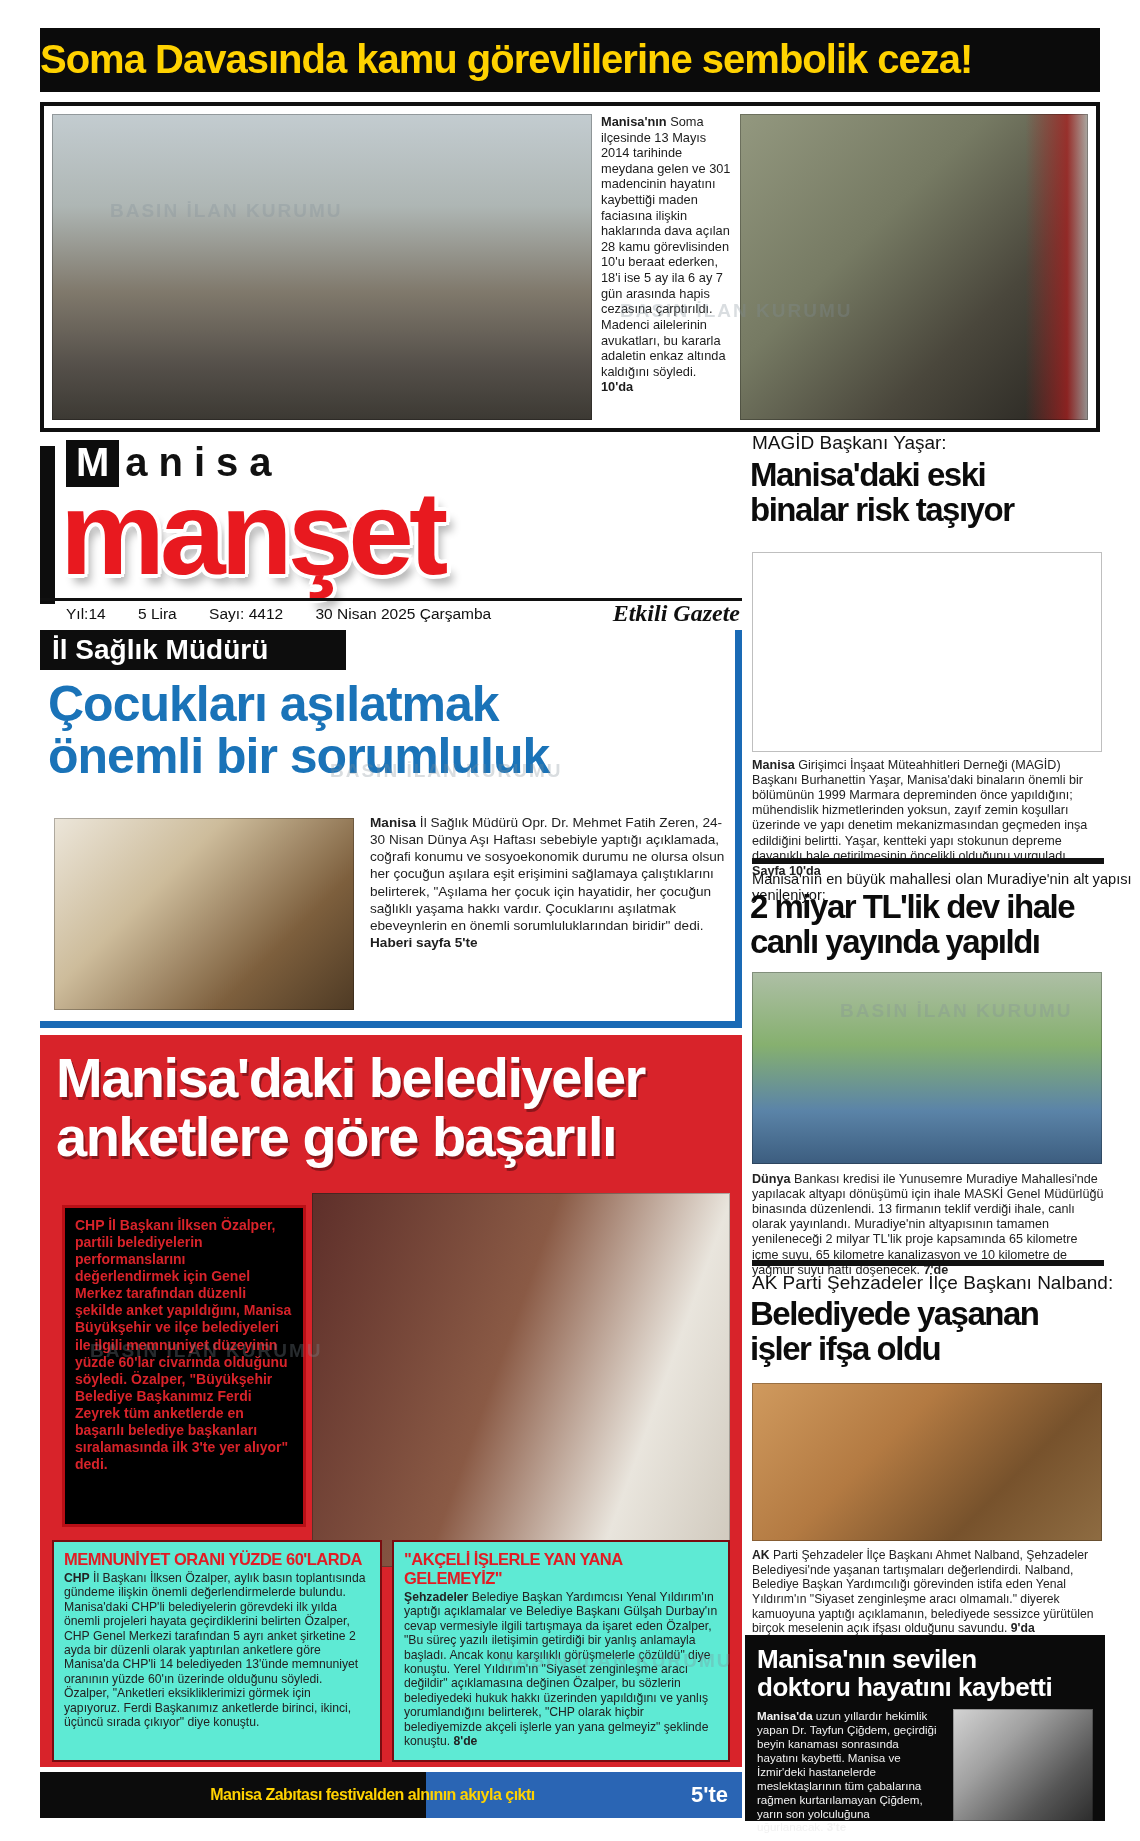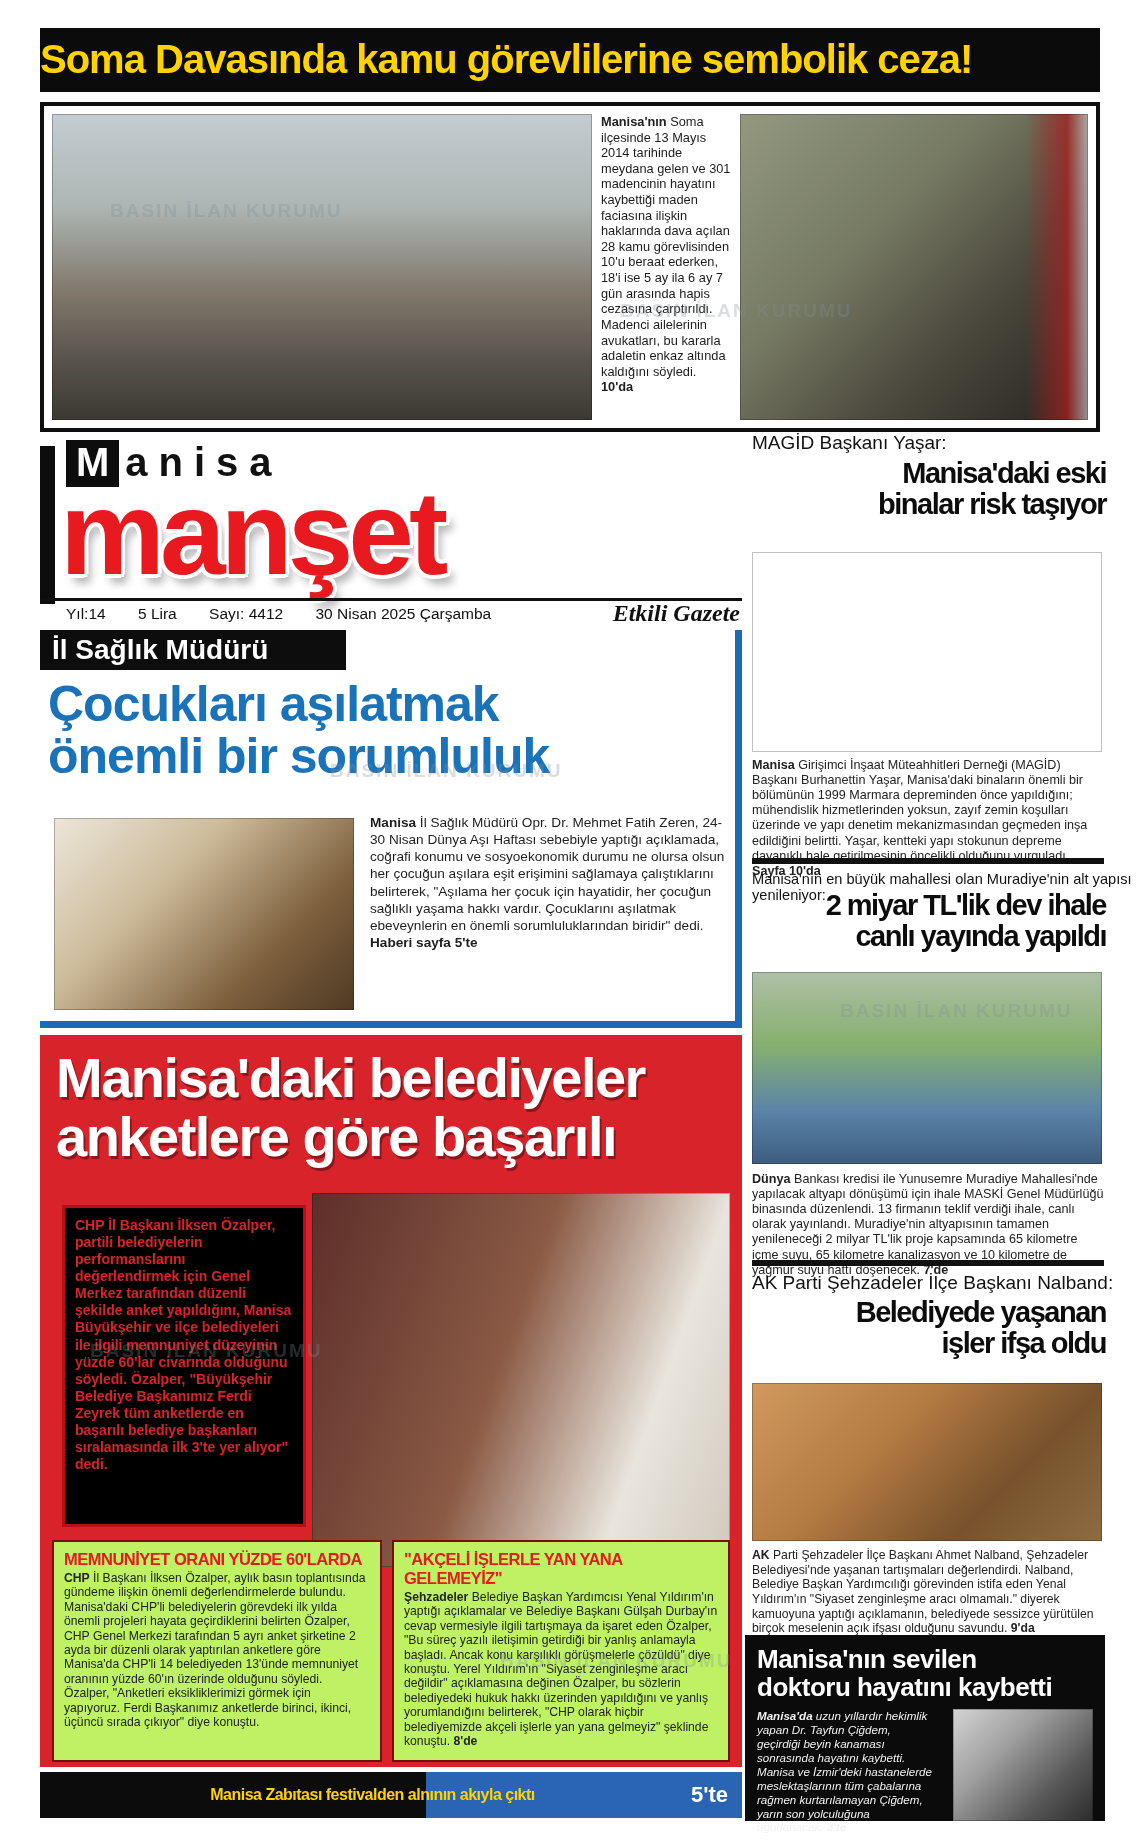--- a/index.html
+++ b/index.html
@@ -42,8 +42,8 @@
 
   
   .kicker { position:absolute; font-size:19px; color:#121212; }
-  .rc-headline { position:absolute; left:750px; width:356px; font-size:29px; font-weight:800; line-height:1.06;
-        letter-spacing:-1.5px; color:#0c0c0c;text-align:right; }
+  .rc-headline { position:absolute; left:750px; width:356px; font-size:33px; font-weight:800; line-height:1.06;
+        letter-spacing:-1.5px; color:#0c0c0c; }
   .rc-body { position:absolute; left:752px; width:352px; font-size:12.6px; line-height:1.2; color:#222; }
   .divider { position:absolute; left:752px; width:352px; height:6px; background:#111; }
   .ph-yasar { position:absolute; left:752px; top:552px; width:350px; height:200px;

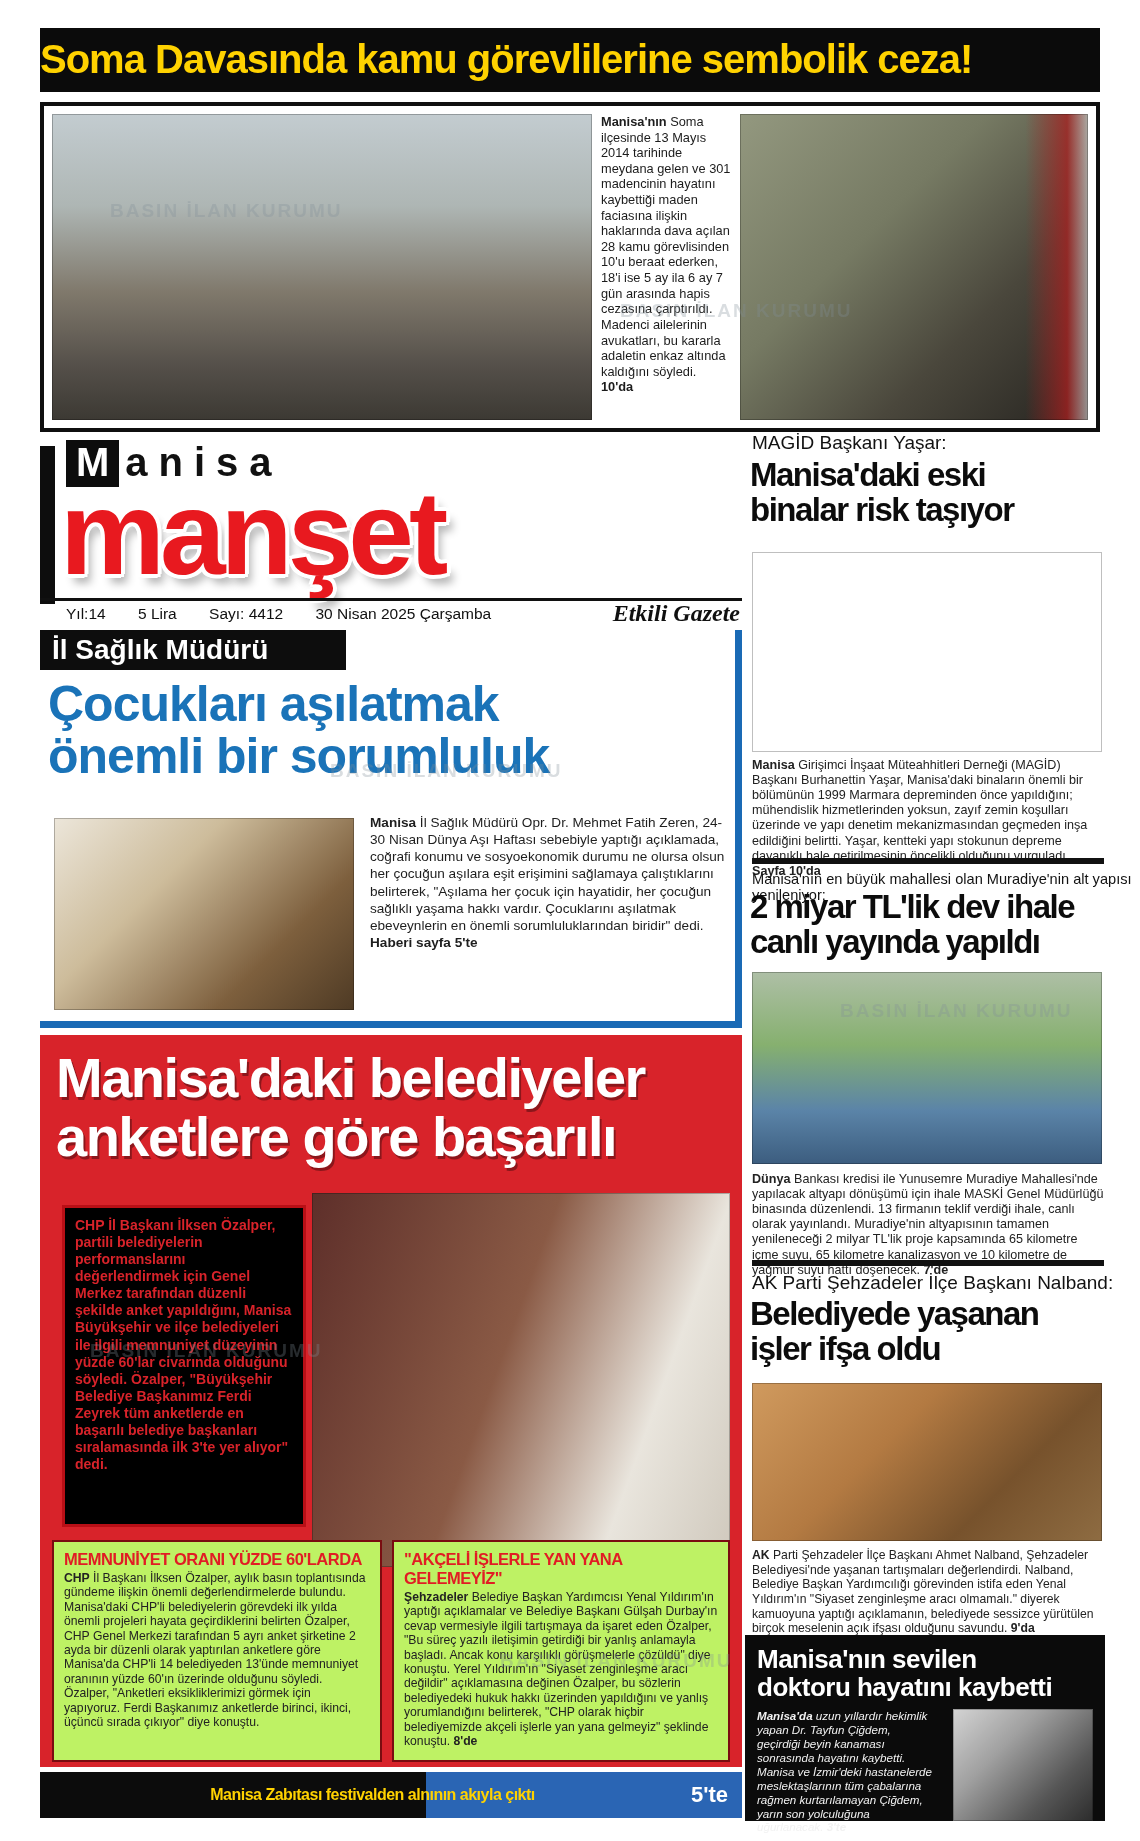--- a/index.html
+++ b/index.html
@@ -81,7 +81,7 @@
         line-height:1.22; overflow:hidden; }
   .ph-ozalper { position:absolute; left:272px; top:158px; width:418px; height:374px;
         background:linear-gradient(110deg,#5e2f2a 0%,#8a5a45 45%,#e9e5dd 76%,#cfc8bc 100%); }
-  .sub-box { position:absolute; top:505px; height:222px; background:#bef264; border:2px solid #7a0c10;
+  .sub-box { position:absolute; top:505px; height:222px; background:#5eead4; border:2px solid #7a0c10;
         padding:8px 10px; overflow:hidden; }
   .sb1 { left:12px; width:330px; }
   .sb2 { left:352px; width:338px; }

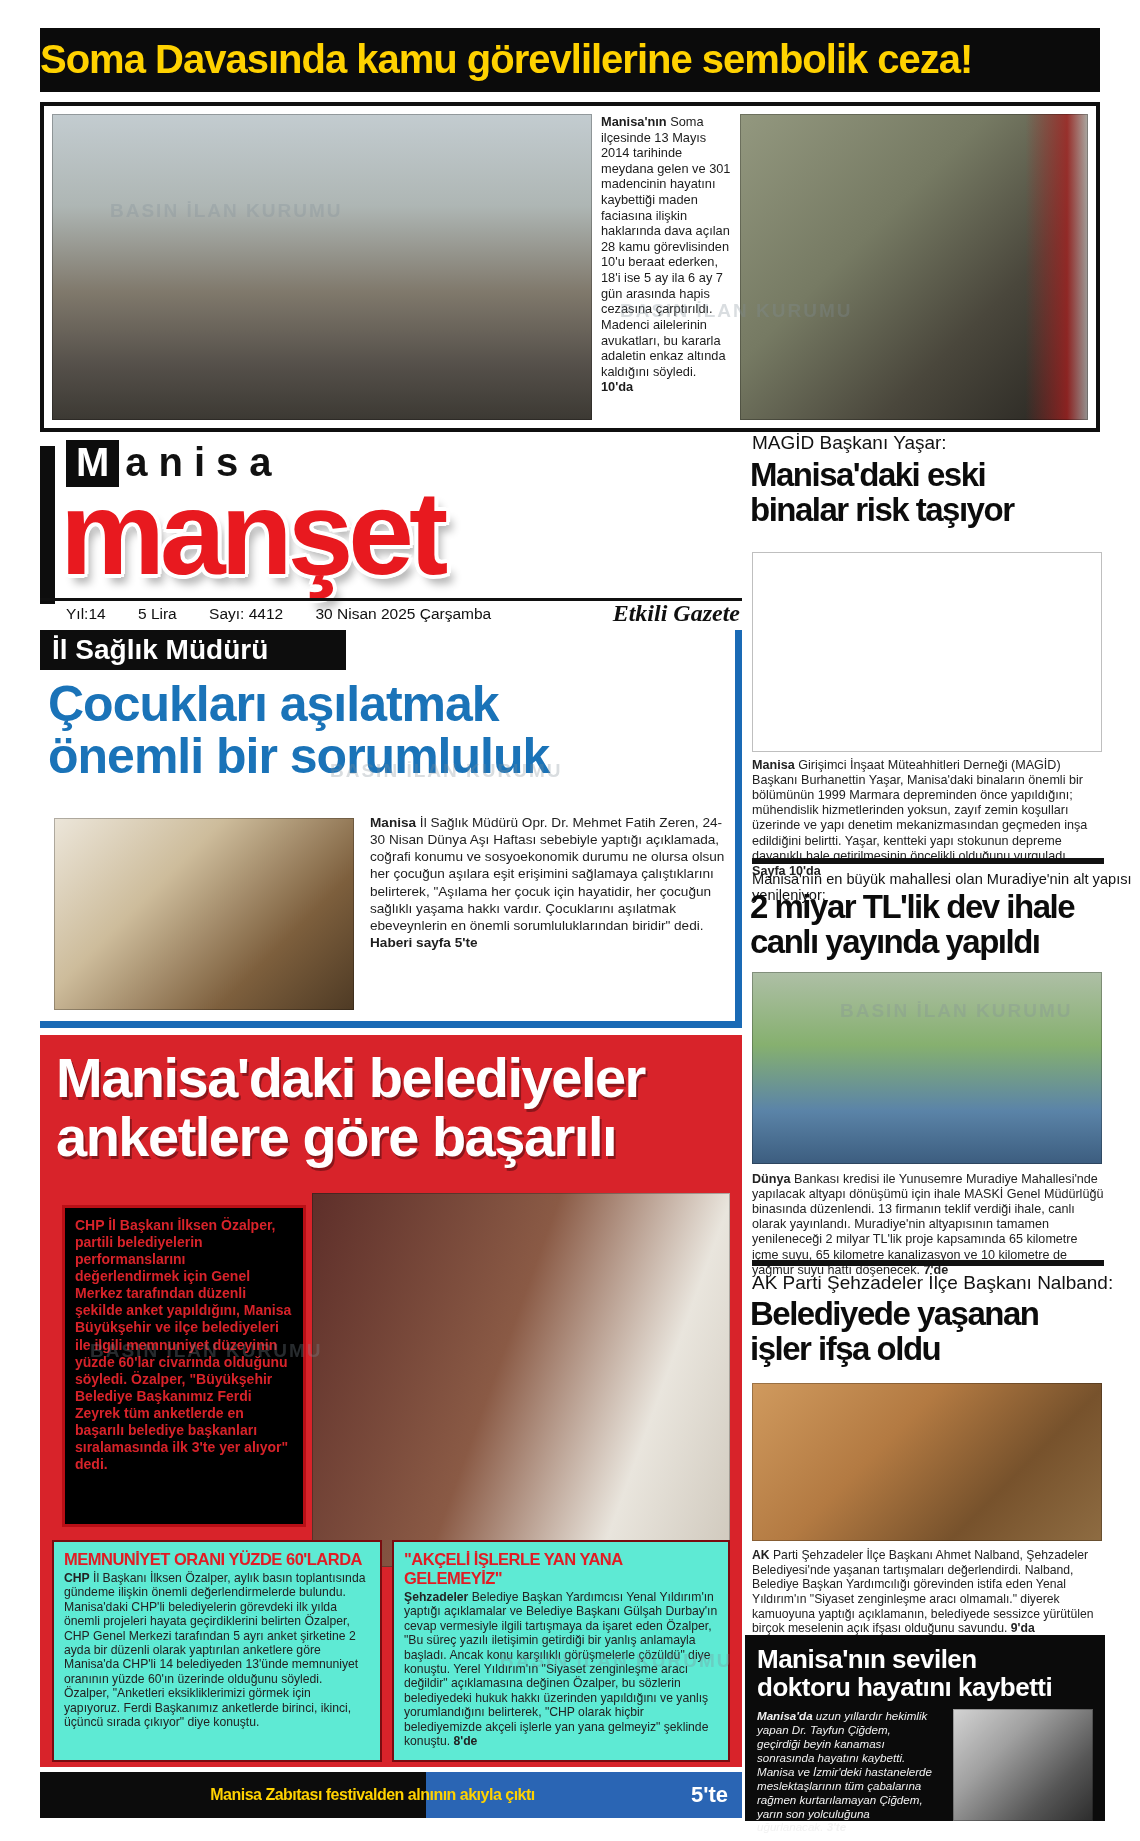--- a/index.html
+++ b/index.html
@@ -57,7 +57,7 @@
   .doktor { position:absolute; left:745px; top:1635px; width:360px; height:186px; background:#0b0b0b;
         color:#fff; padding:10px 12px; }
   .dk-headline { font-size:26px; font-weight:800; line-height:1.08; letter-spacing:-0.5px; }
-  .dk-row { display:flex; gap:16px; margin-top:8px;font-style:italic; }
+  .dk-row { display:flex; gap:16px; margin-top:8px; }
   .dk-body { flex:1; font-size:11.6px; line-height:1.2; color:#f2f2f2; }
   .ph-doktor { flex:0 0 140px; height:112px; background:linear-gradient(135deg,#d4d4d4 0%,#a0a0a0 35%,#565656 72%,#2c2c2c 100%); }
 

